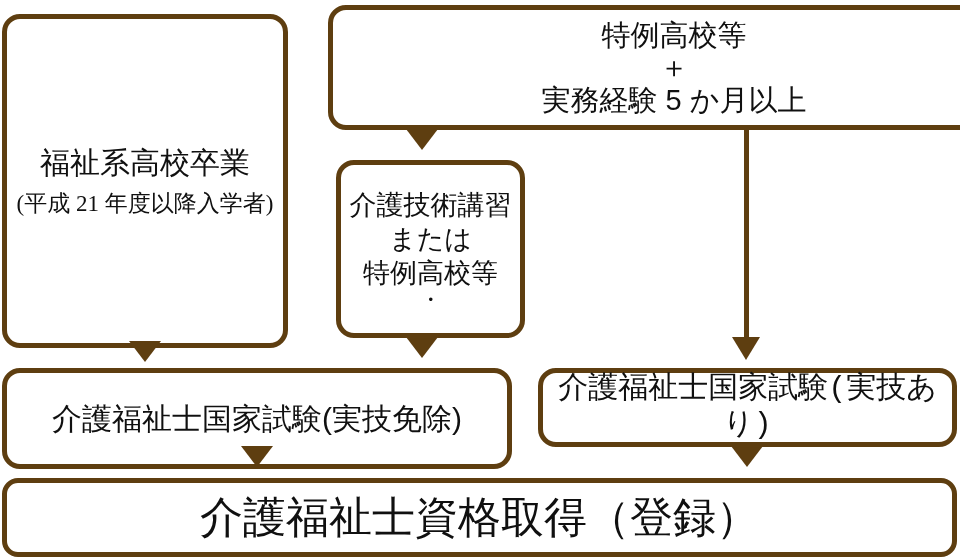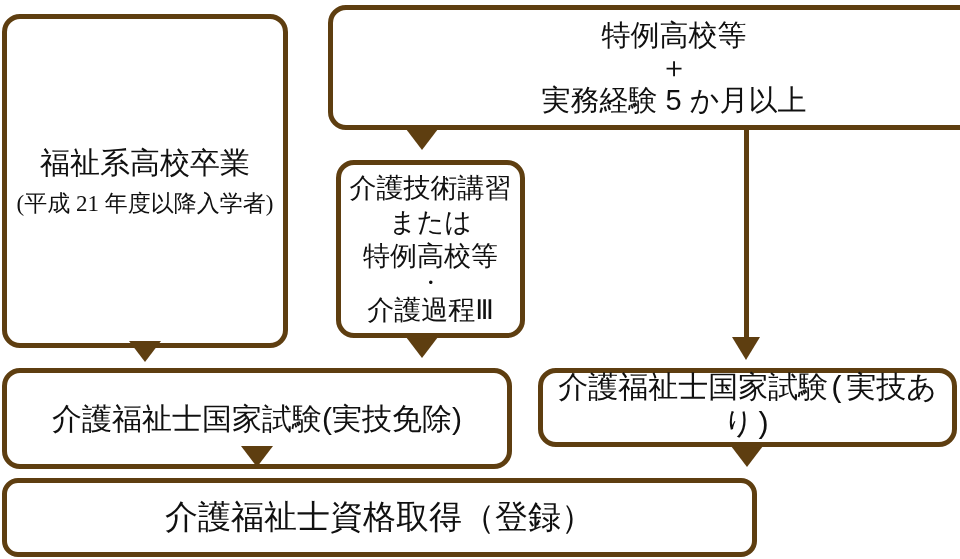--- a/index.html
+++ b/index.html
@@ -96,7 +96,6 @@
     <div>または</div>
     <div>特例高校等</div>
     <div class="dot">・</div>
-    <div>介護過程Ⅲ</div>
   </div>
 
   <div class="node" id="box-exam-menjo">

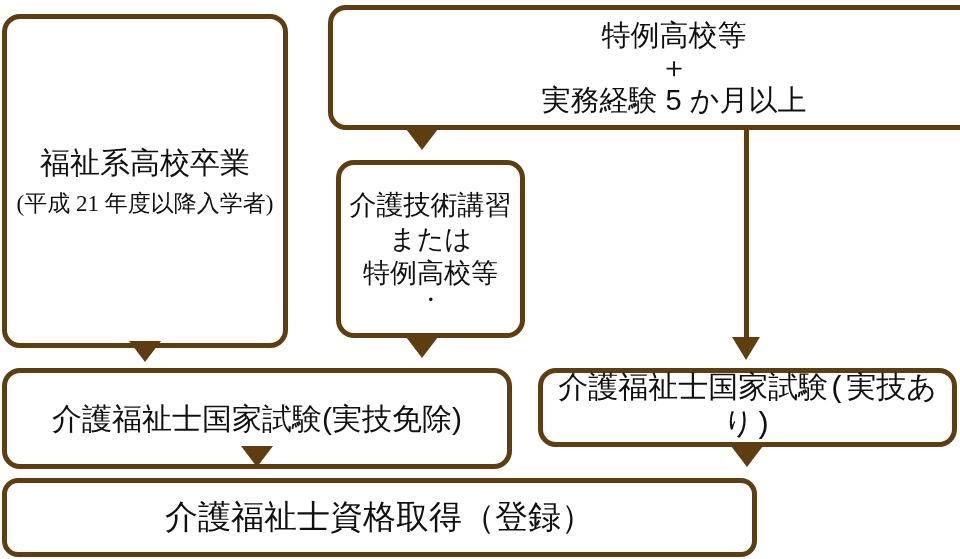--- a/index.html
+++ b/index.html
@@ -45,7 +45,7 @@
   #box-exam-menjo{ left:2px; top:368px; width:510px; height:101px; font-size:30px; }
   #box-exam-ari{ left:538px; top:368px; width:419px; height:79px; font-size:30px;font-family:Liberation Mono, monospace; }
 
-  #box-shikaku{ left:2px; top:478px; width:755px; height:79px; font-size:33px; border-radius:16px; }
+  #box-shikaku{ left:2px; top:478px; width:955px; height:79px; font-size:43px; border-radius:16px; }
 
   .arrow-down{
     position:absolute;

